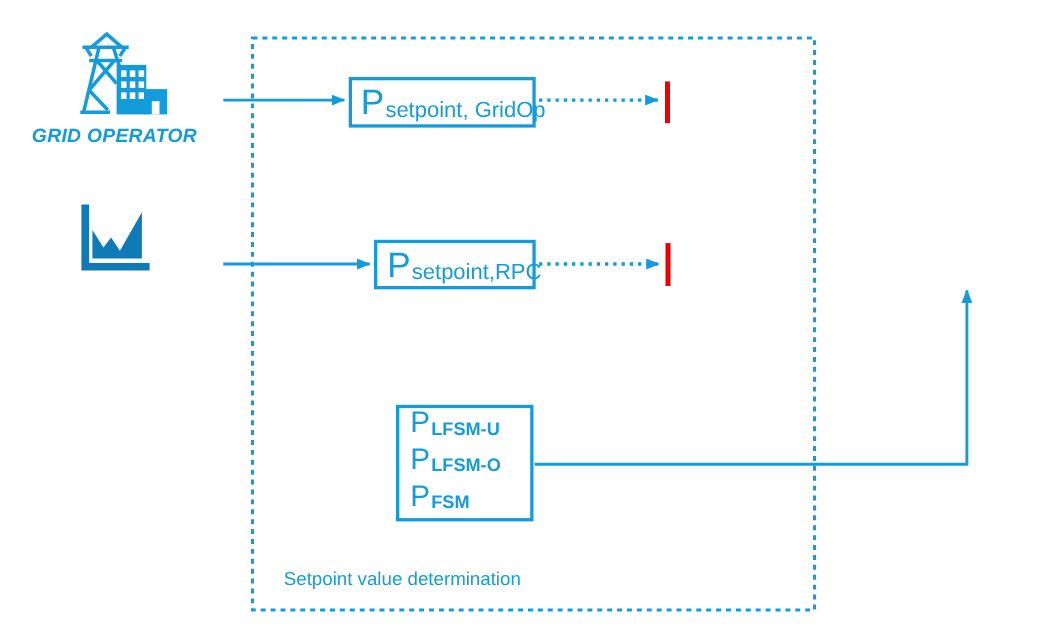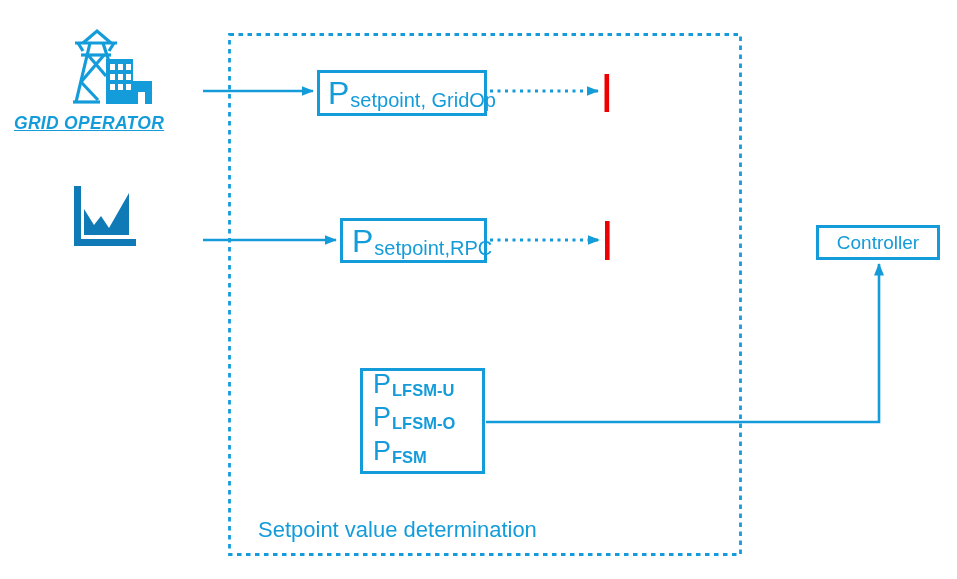--- a/index.html
+++ b/index.html
@@ -16,7 +16,7 @@
   
   .actor-label{
     position:absolute;color:var(--blue);font-weight:bold;font-style:italic;
-    font-size:17.5px;letter-spacing:0.3px;text-align:left;white-space:nowrap;text-decoration:underline;
+    font-size:17.5px;letter-spacing:0.3px;text-align:center;white-space:nowrap;
   }
   
   .block{

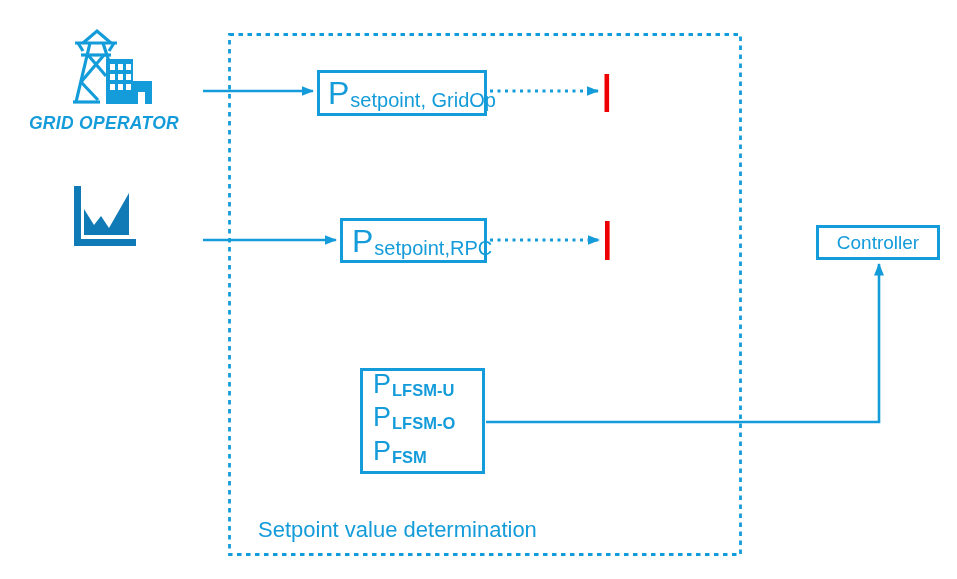--- a/index.html
+++ b/index.html
@@ -109,9 +109,6 @@
     </div>
   </div>
 
-  <div class="block" style="left:816px;top:225px;width:124px;height:35px;">
-    <div class="controller-text">Controller</div>
-  </div>
 
   <svg id="overlay" width="957" height="579" viewBox="0 0 957 579">
     <defs>

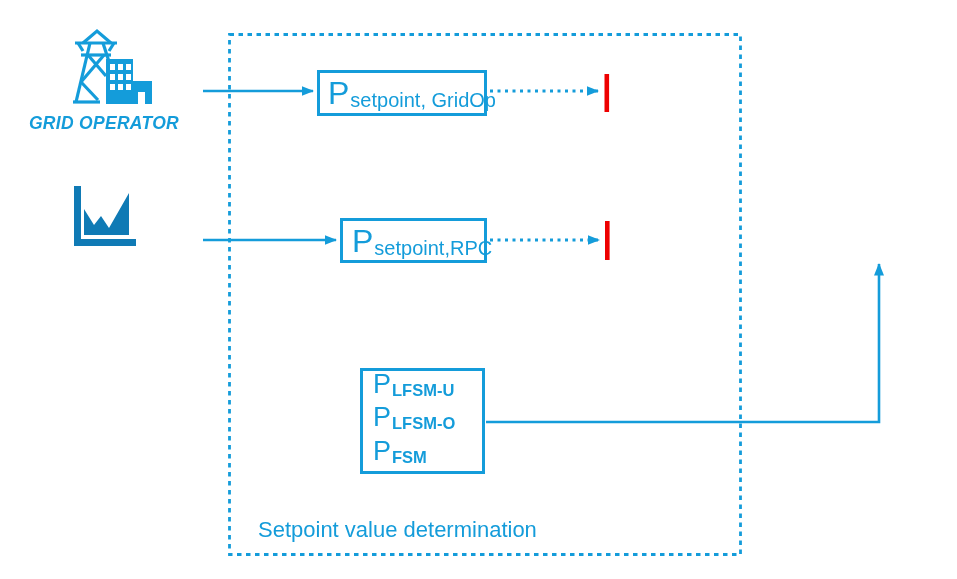--- a/index.html
+++ b/index.html
@@ -32,7 +32,7 @@
   .controller-text{width:100%;text-align:center;font-size:19px;color:var(--blue);}
   
   .boundary-label{
-    position:absolute;color:var(--blue);font-size:22px;white-space:nowrap;
+    position:absolute;color:var(--blue);font-size:17px;white-space:nowrap;
   }
   svg{display:block;}
   #overlay{position:absolute;left:0;top:0;pointer-events:none;}

